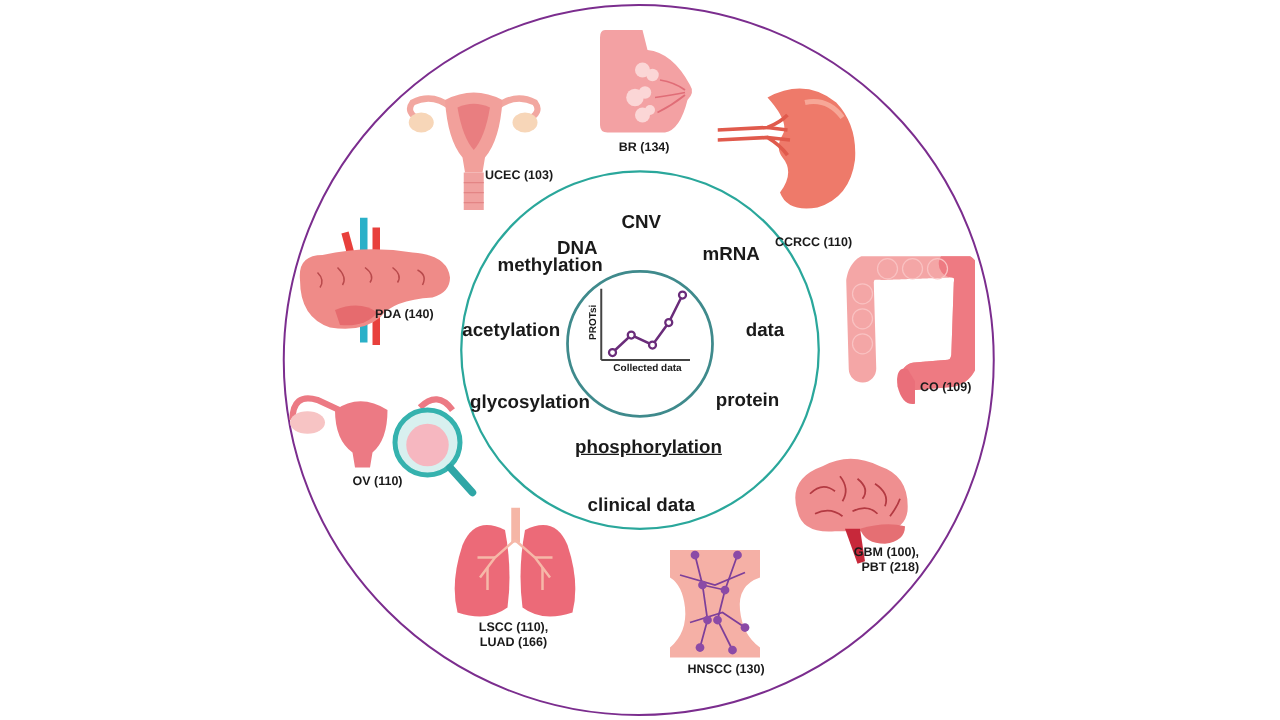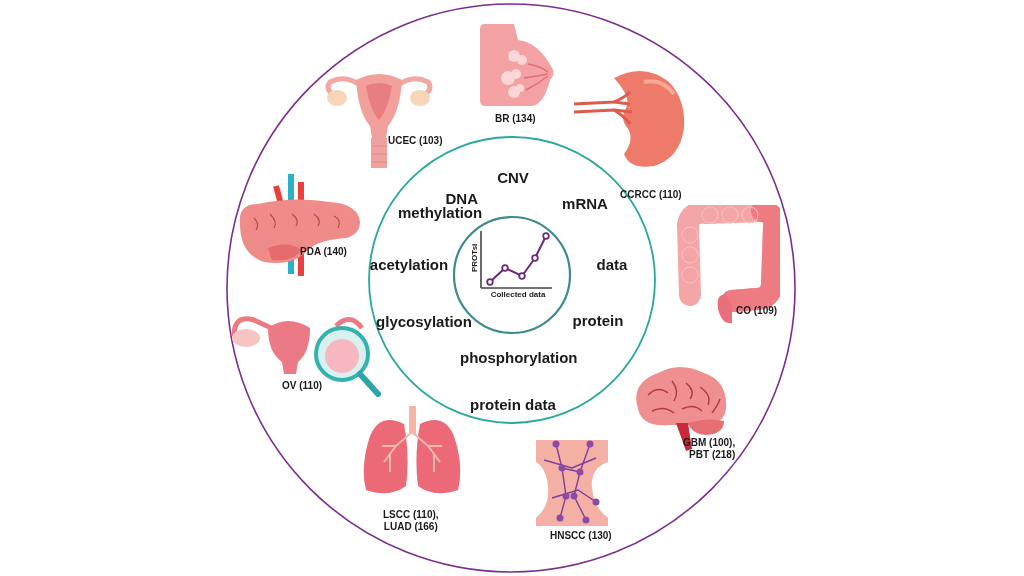--- a/index.html
+++ b/index.html
@@ -40,7 +40,7 @@
   <div class="lbl omic" style="left:555px;top:197px;width:60px;">mRNA</div>
   <div class="lbl omic" style="left:582px;top:258px;width:60px;">data</div>
   <div class="lbl omic" style="left:568px;top:314px;width:60px;">protein</div>
-  <div class="lbl omic" style="left:460px;top:351px;width:110px;">phosphorylation</div>
+  <div class="lbl omic" style="left:460px;top:351px;width:110px;text-decoration:underline;">phosphorylation</div>
   <div class="lbl omic" style="left:468px;top:398px;width:90px;">protein data</div>
   <div class="lbl omic" style="left:376px;top:315px;width:96px;">glycosylation</div>
   <div class="lbl omic" style="left:369px;top:258px;width:80px;">acetylation</div>

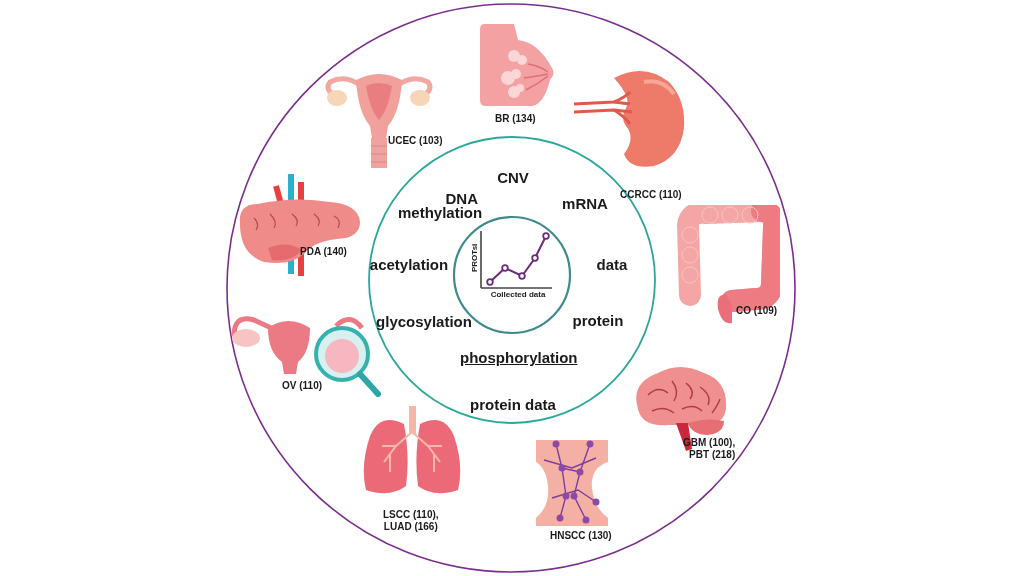--- a/index.html
+++ b/index.html
@@ -41,7 +41,7 @@
   <div class="lbl omic" style="left:582px;top:258px;width:60px;">data</div>
   <div class="lbl omic" style="left:568px;top:314px;width:60px;">protein</div>
   <div class="lbl omic" style="left:460px;top:351px;width:110px;text-decoration:underline;">phosphorylation</div>
-  <div class="lbl omic" style="left:468px;top:398px;width:90px;">protein data</div>
+  <div class="lbl omic" style="left:468px;top:398px;width:90px;">clinical data</div>
   <div class="lbl omic" style="left:376px;top:315px;width:96px;">glycosylation</div>
   <div class="lbl omic" style="left:369px;top:258px;width:80px;">acetylation</div>
   <div class="lbl omic" style="left:398px;top:192px;width:80px;text-align:right;">

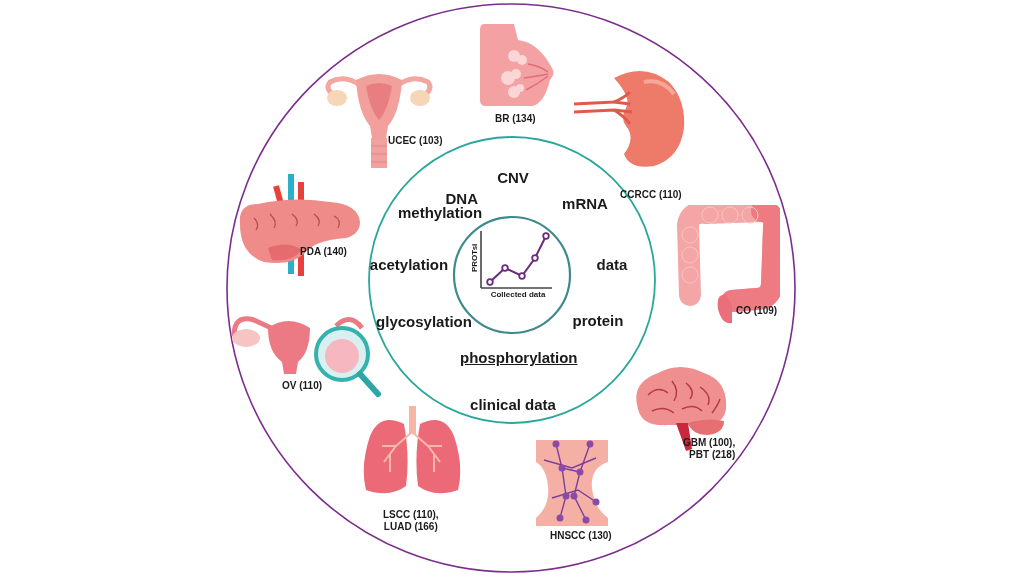--- a/index.html
+++ b/index.html
@@ -164,7 +164,7 @@
         <path d="M74,48 L74,66"></path>
     </g>
   </svg>
-  <div class="lbl cancer" style="left:383px;top:497px;margin-top:12px;">
+  <div class="lbl cancer" style="left:383px;top:497px;">
     <div>LSCC (110),</div>
     <div>LUAD (166)</div>
   </div>

